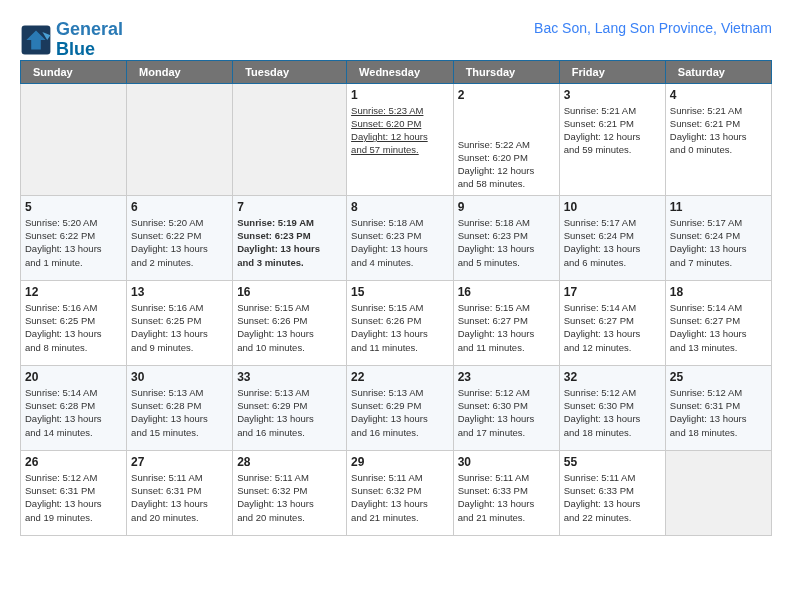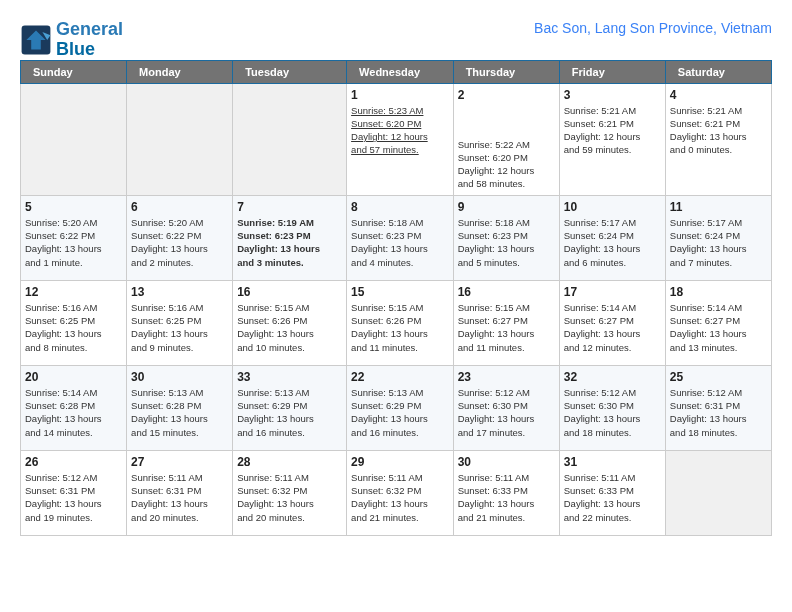--- a/index.html
+++ b/index.html
@@ -342,7 +342,7 @@
 and 21 minutes.</div>
         </td>
         <td>
-          <span class="day-num">31</span>
+          <span class="day-num">55</span>
           <div class="day-info" style="white-space: pre-line;">Sunrise: 5:11 AM
 Sunset: 6:33 PM
 Daylight: 13 hours

